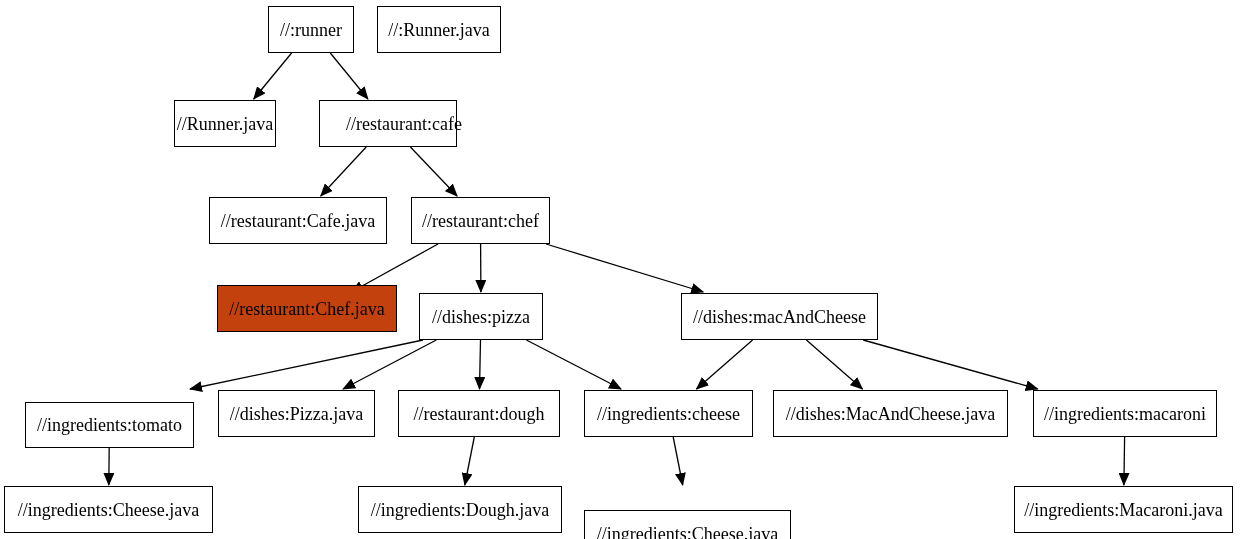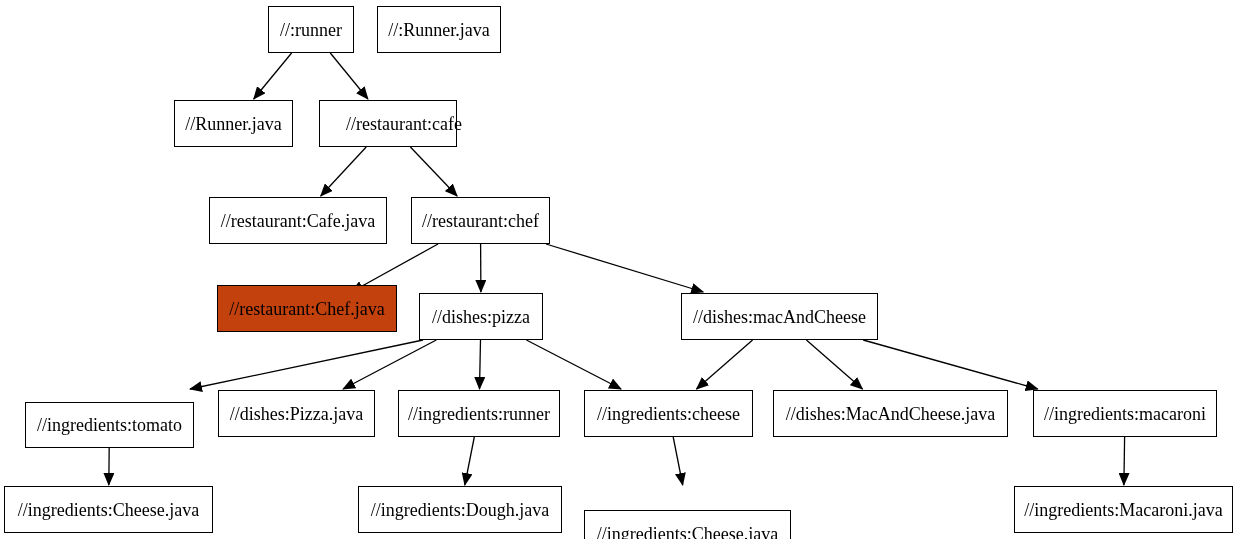--- a/index.html
+++ b/index.html
@@ -74,7 +74,7 @@
   <div id="nodes">
       <div class="node" style="left: 268px; top: 6px; width: 86px; height: 47px; border-color: rgb(0, 0, 0); background: rgb(255, 255, 255); color: rgb(0, 0, 0);">//:runner</div>
       <div class="node" style="left: 377px; top: 6px; width: 124px; height: 47px; border-color: rgb(0, 0, 0); background: rgb(255, 255, 255); color: rgb(0, 0, 0);">//:Runner.java</div>
-      <div class="node" style="left: 174px; top: 100px; width: 119px; height: 47px; border-color: rgb(0, 0, 0); background: rgb(255, 255, 255); color: rgb(0, 0, 0);">//Runner.java</div>
+      <div class="node" style="left: 174px; top: 100px; width: 102px; height: 47px; border-color: rgb(0, 0, 0); background: rgb(255, 255, 255); color: rgb(0, 0, 0);">//Runner.java</div>
       <div class="node" style="left: 319px; top: 100px; width: 138px; height: 47px; border-color: rgb(0, 0, 0); background: rgb(255, 255, 255); color: rgb(0, 0, 0); padding-left: 32px;">//restaurant:cafe</div>
       <div class="node" style="left: 209px; top: 197px; width: 178px; height: 47px; border-color: rgb(0, 0, 0); background: rgb(255, 255, 255); color: rgb(0, 0, 0);">//restaurant:Cafe.java</div>
       <div class="node" style="left: 411px; top: 197px; width: 139px; height: 47px; border-color: rgb(0, 0, 0); background: rgb(255, 255, 255); color: rgb(0, 0, 0);">//restaurant:chef</div>

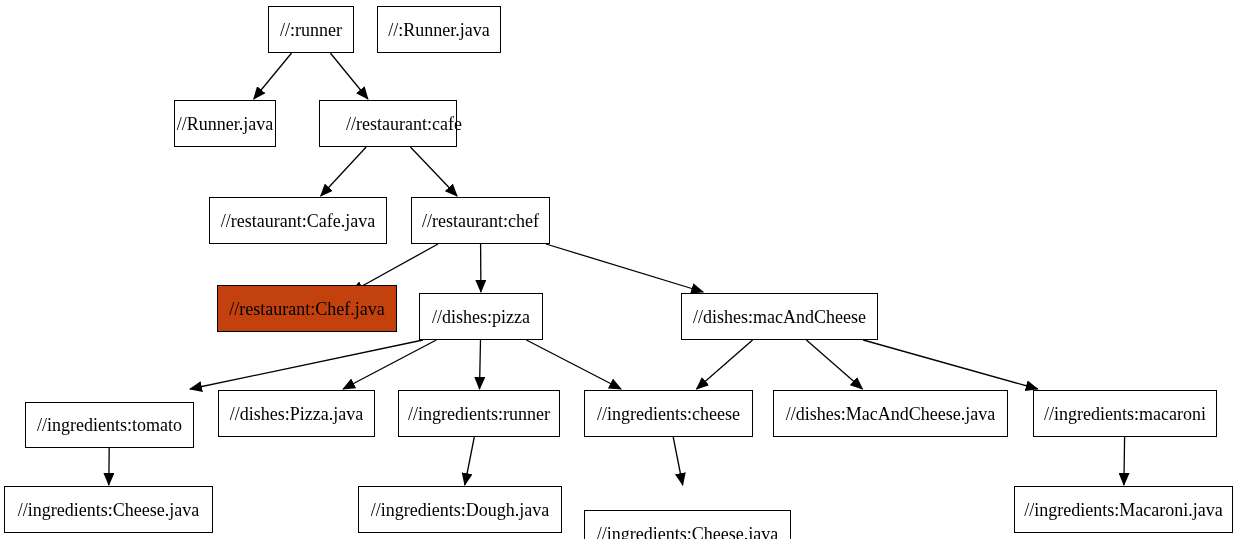--- a/index.html
+++ b/index.html
@@ -83,7 +83,7 @@
       <div class="node" style="left: 681px; top: 293px; width: 197px; height: 47px; border-color: rgb(0, 0, 0); background: rgb(255, 255, 255); color: rgb(0, 0, 0);">//dishes:macAndCheese</div>
       <div class="node" style="left: 25px; top: 402px; width: 169px; height: 46px; border-color: rgb(0, 0, 0); background: rgb(255, 255, 255); color: rgb(0, 0, 0);">//ingredients:tomato</div>
       <div class="node" style="left: 218px; top: 390px; width: 157px; height: 47px; border-color: rgb(0, 0, 0); background: rgb(255, 255, 255); color: rgb(0, 0, 0);">//dishes:Pizza.java</div>
-      <div class="node" style="left: 398px; top: 390px; width: 162px; height: 47px; border-color: rgb(0, 0, 0); background: rgb(255, 255, 255); color: rgb(0, 0, 0);">//ingredients:runner</div>
+      <div class="node" style="left: 398px; top: 390px; width: 162px; height: 47px; border-color: rgb(0, 0, 0); background: rgb(255, 255, 255); color: rgb(0, 0, 0);">//restaurant:dough</div>
       <div class="node" style="left: 584px; top: 390px; width: 169px; height: 47px; border-color: rgb(0, 0, 0); background: rgb(255, 255, 255); color: rgb(0, 0, 0);">//ingredients:cheese</div>
       <div class="node" style="left: 773px; top: 390px; width: 235px; height: 47px; border-color: rgb(0, 0, 0); background: rgb(255, 255, 255); color: rgb(0, 0, 0);">//dishes:MacAndCheese.java</div>
       <div class="node" style="left: 1033px; top: 390px; width: 184px; height: 47px; border-color: rgb(0, 0, 0); background: rgb(255, 255, 255); color: rgb(0, 0, 0);">//ingredients:macaroni</div>

